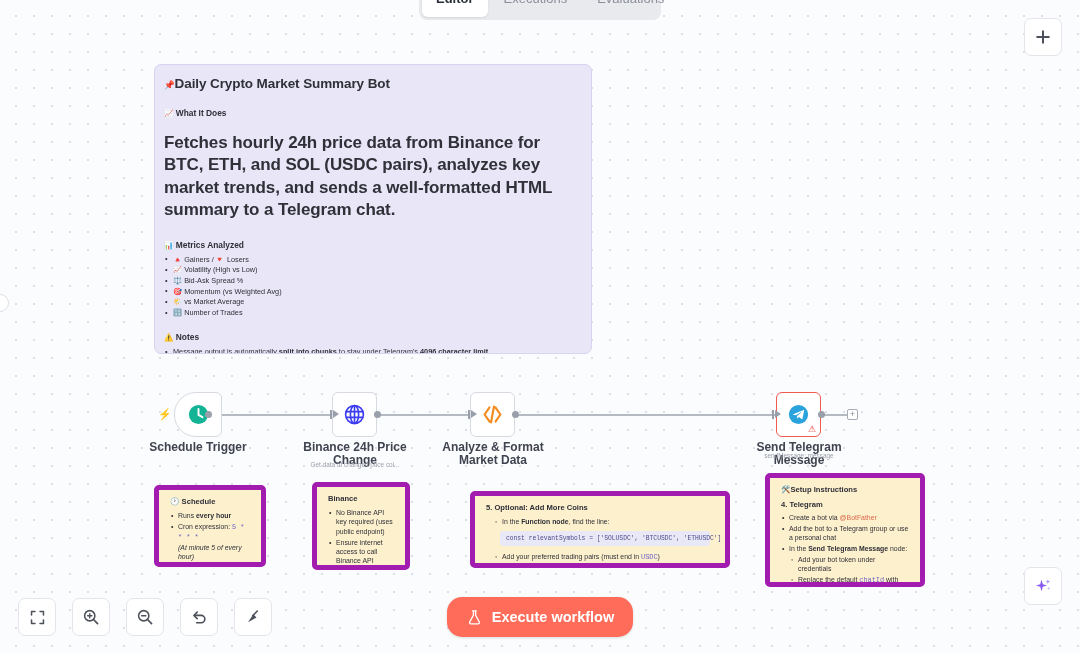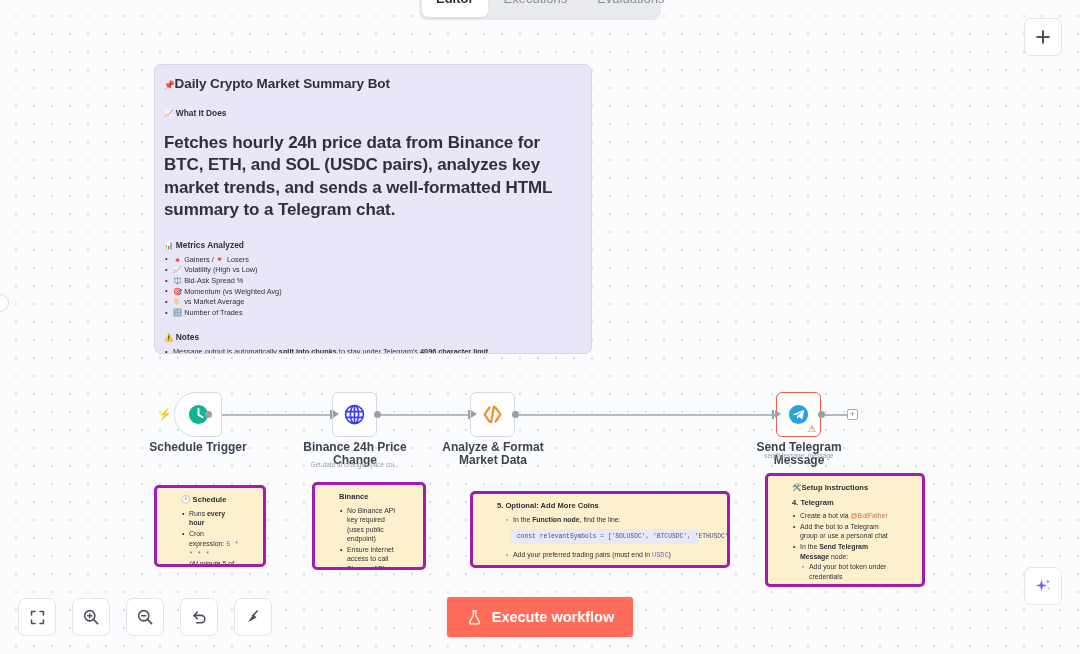--- a/index.html
+++ b/index.html
@@ -168,9 +168,9 @@
   .ynote {
     position: absolute;
     background: #fdf0cd;
-    border: 3px solid #a21caf;
+    border: 5px solid #a21caf;
     border-radius: 5px;
-    padding: 7px 24px;
+    padding: 7px 11px;
     color: #2f3038;
     overflow: hidden;
     z-index: 8;

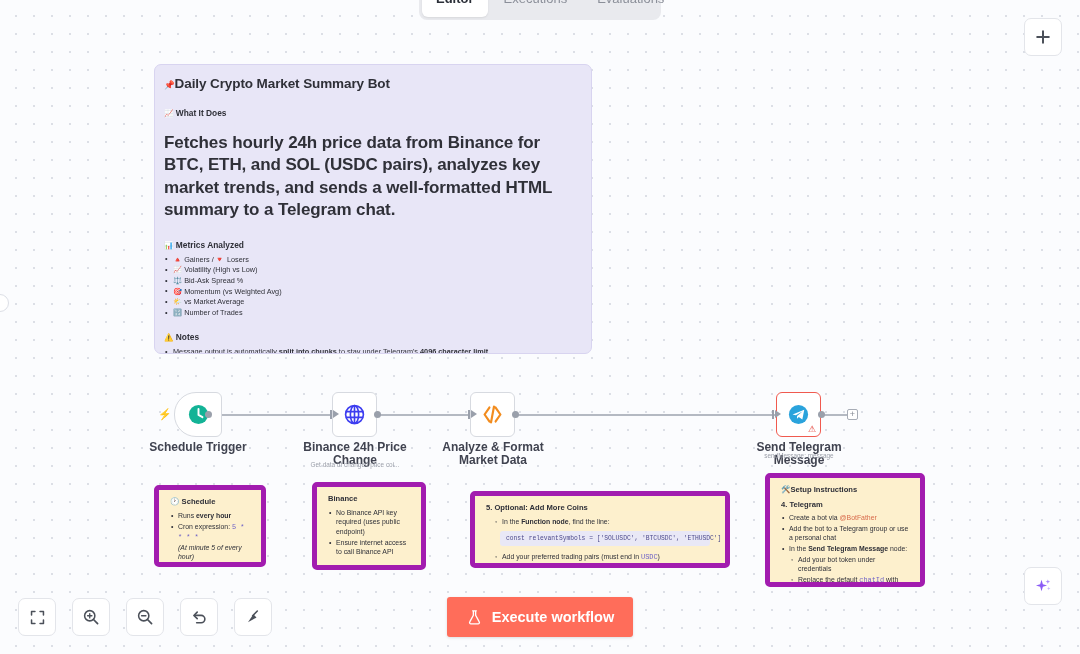--- a/index.html
+++ b/index.html
@@ -329,7 +329,7 @@
   </ul>
 </div>
 
-<div class="ynote" style="left:312px; top:482px; width:114px; height:88px;">
+<div class="ynote" style="left:312px; top:482px; width:98px; height:88px;">
   <h3>Binance</h3>
   <ul>
     <li>No Binance API key required (uses public endpoint)</li>

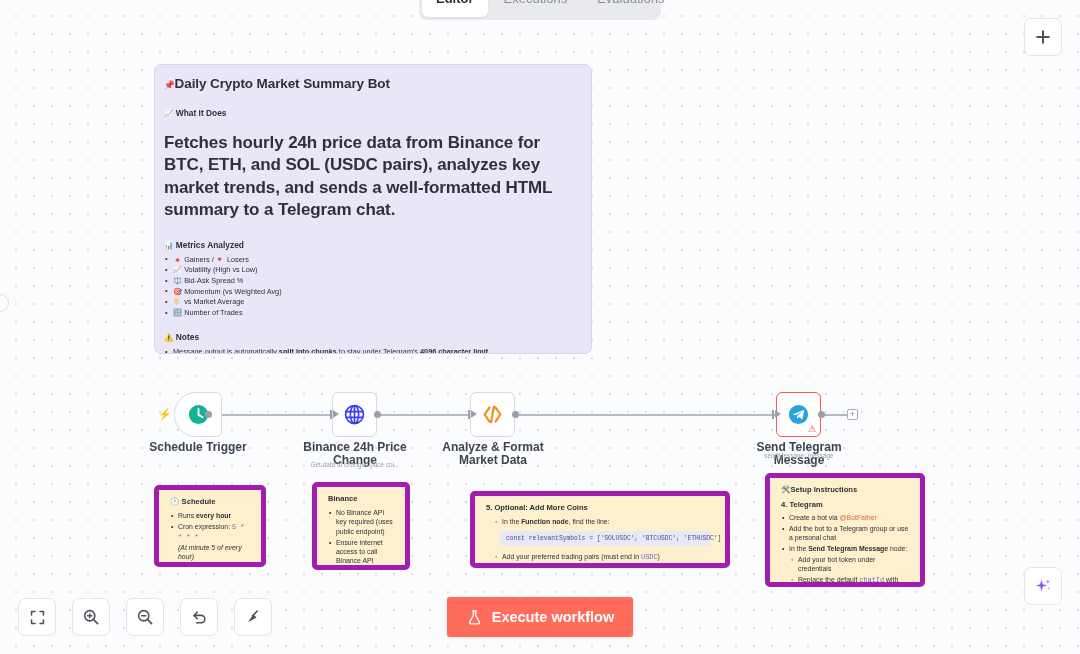--- a/index.html
+++ b/index.html
@@ -201,7 +201,7 @@
   #execute-btn {
     position: absolute; left: 447px; top: 597px;
     width: 186px; height: 40px;
-    background: #ff6d5a; border: none; border-radius: 3px;
+    background: #ff6d5a; border: none; border-radius: 15px;
     color: #fff; font-size: 14.5px; font-weight: 600;
     font-family: "Liberation Sans", sans-serif;
     display: flex; align-items: center; justify-content: center; gap: 9px;

